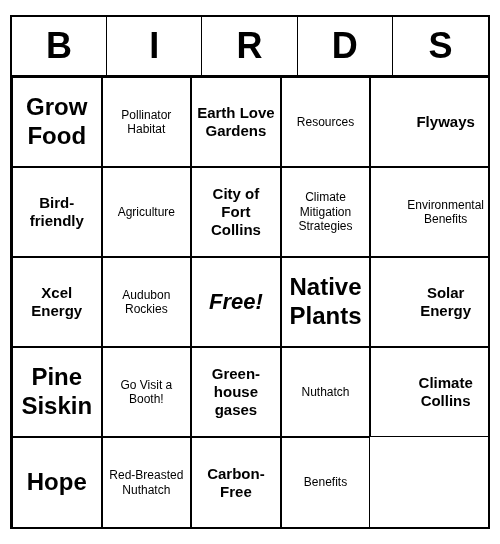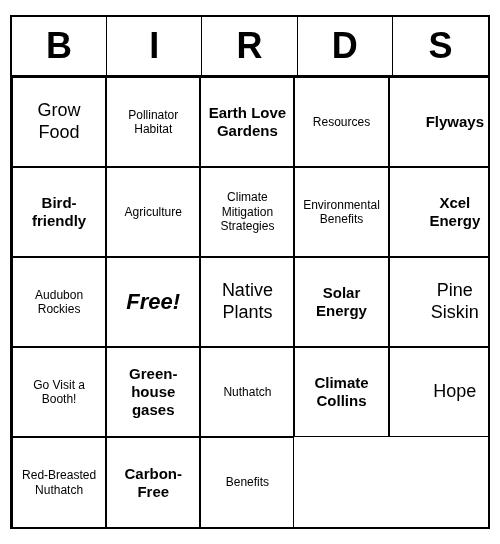--- a/index.html
+++ b/index.html
@@ -49,7 +49,7 @@
     .cell-text {
       line-height: 1.2;
     }
-    .large { font-size: 18px; font-weight: normal; }
+    .large { font-size: 24px; font-weight: bold; }
     .medium { font-size: 15px; font-weight: bold; }
     .small { font-size: 12px; }
     .free {

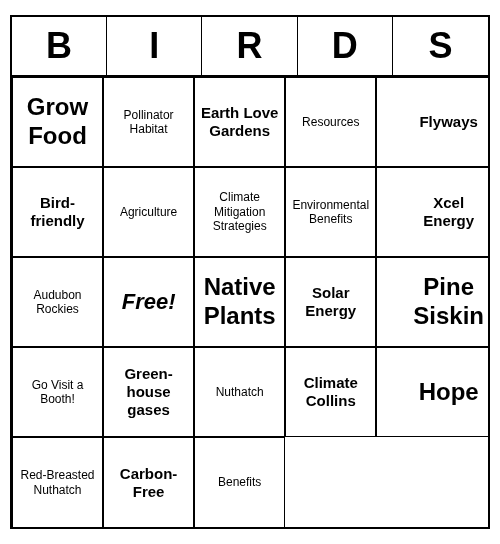--- a/index.html
+++ b/index.html
@@ -92,6 +92,9 @@
         <span class="cell-text small">Agriculture</span>
       </div>
       <div class="cell">
+        <span class="cell-text medium">City of Fort Collins</span>
+      </div>
+      <div class="cell">
         <span class="cell-text small">Climate Mitigation Strategies</span>
       </div>
       <div class="cell">

